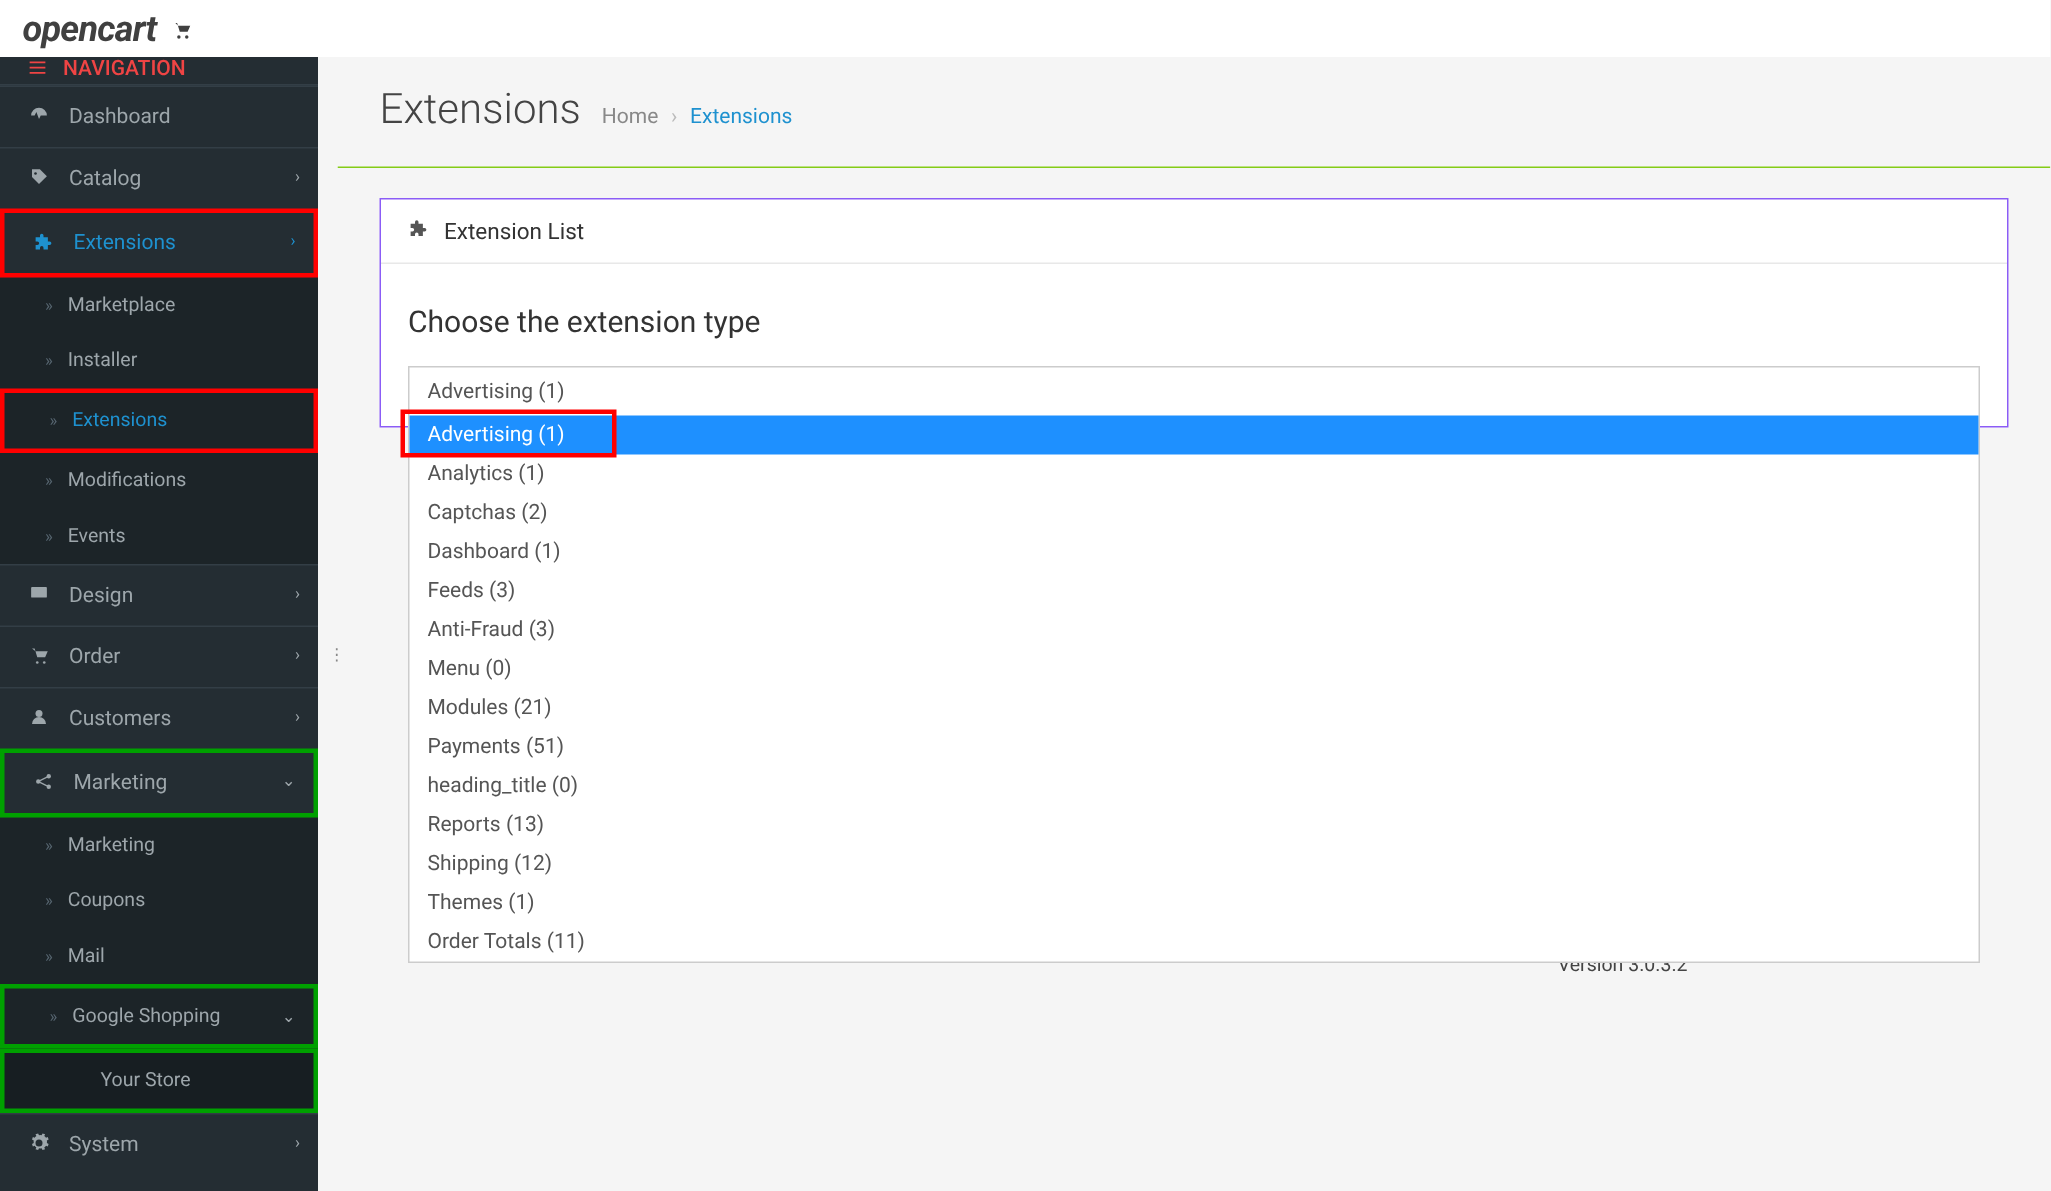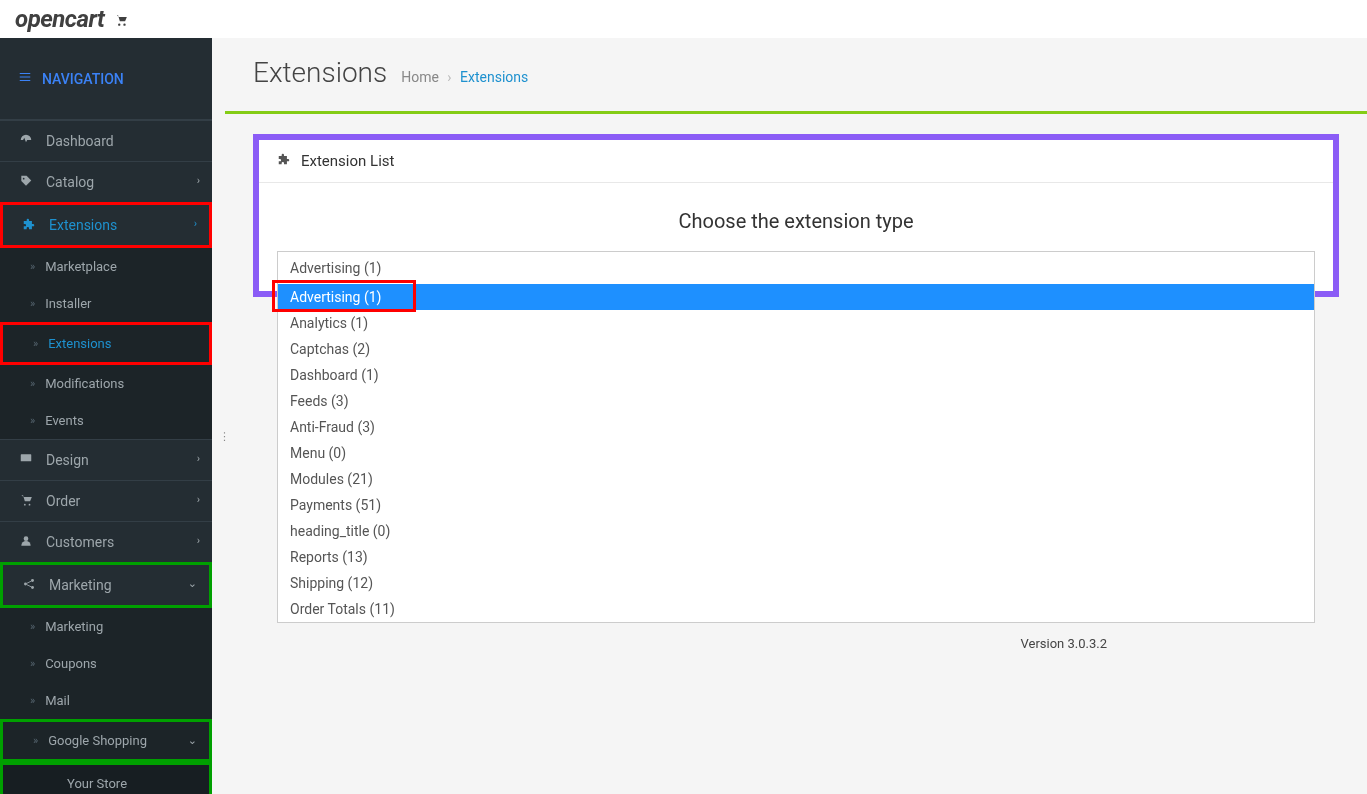--- a/index.html
+++ b/index.html
@@ -13,7 +13,7 @@
 .sidebar::-webkit-scrollbar { width: 6px; }
 .sidebar::-webkit-scrollbar-thumb { background: #555; }
 
-.nav-header { padding: 32px 18px; color: #3b82f6; font-size: 14px; font-weight: 500; display: flex; align-items: center; gap: 10px; border-bottom: 1px solid #333e46; }
+.nav-header { padding: 0 18px; color: #ef4444; font-size: 14px; font-weight: 500; display: flex; gap: 10px; border-bottom: 1px solid #333e46; }
 
 .nav-item { display: flex; padding: 12px 18px; font-size: 14px; cursor: pointer; border-top: 1px solid #333e46; position: relative; }
 .nav-item.active { color: #1e91cf; }

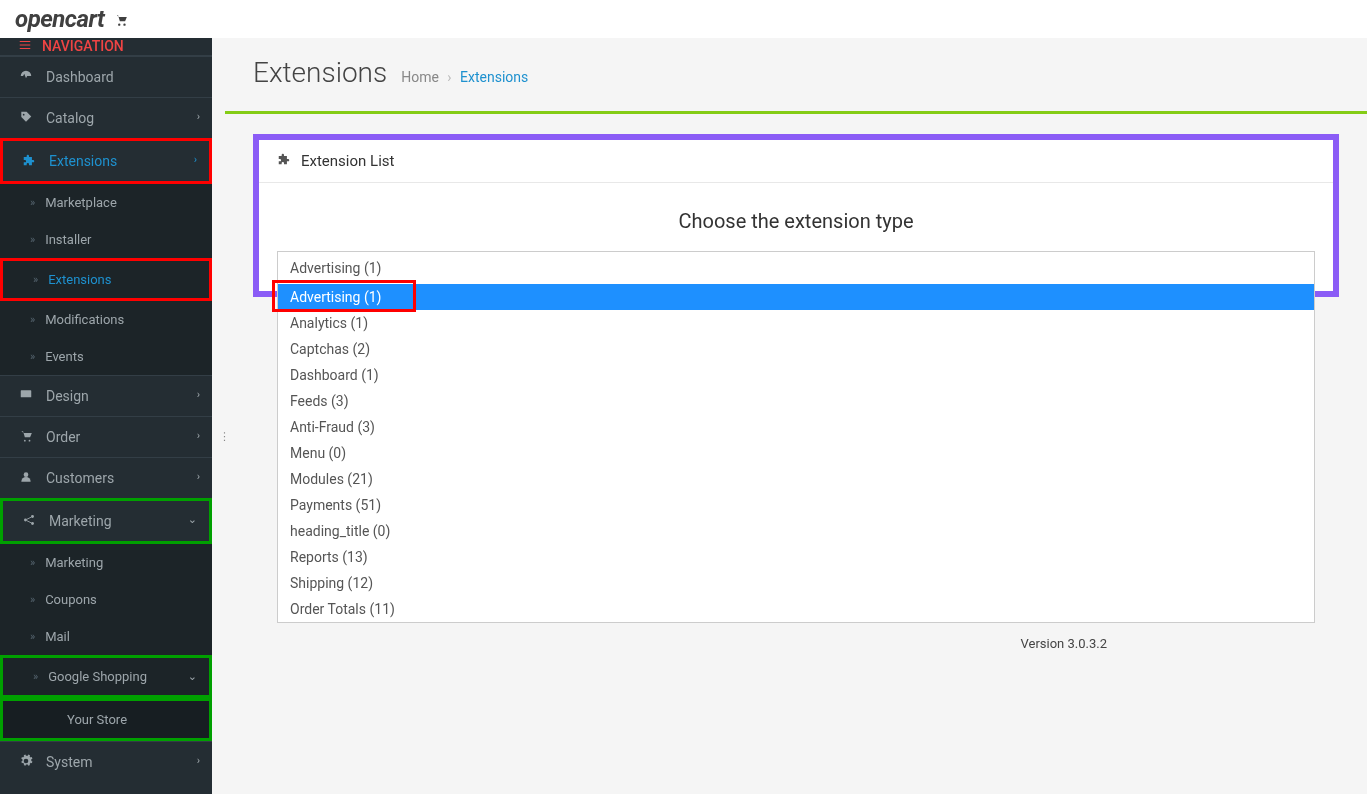--- a/index.html
+++ b/index.html
@@ -35,7 +35,7 @@
 
 .main { position: absolute; left: 225px; right: 0; top: 38px; bottom: 0; overflow: auto; }
 
-.page-header { padding: 18px 28px 22px 28px; border-bottom: 3px solid #84cc16; }
+.page-header { padding: 18px 28px 22px 28px; border-bottom: 1px solid #84cc16; }
 .page-title { font-size: 28px; font-weight: 300; color: #444; display: inline-block; margin-right: 10px; }
 .breadcrumb { display: inline-block; font-size: 14px; color: #888; }
 .breadcrumb a { color: #1e91cf; text-decoration: none; }

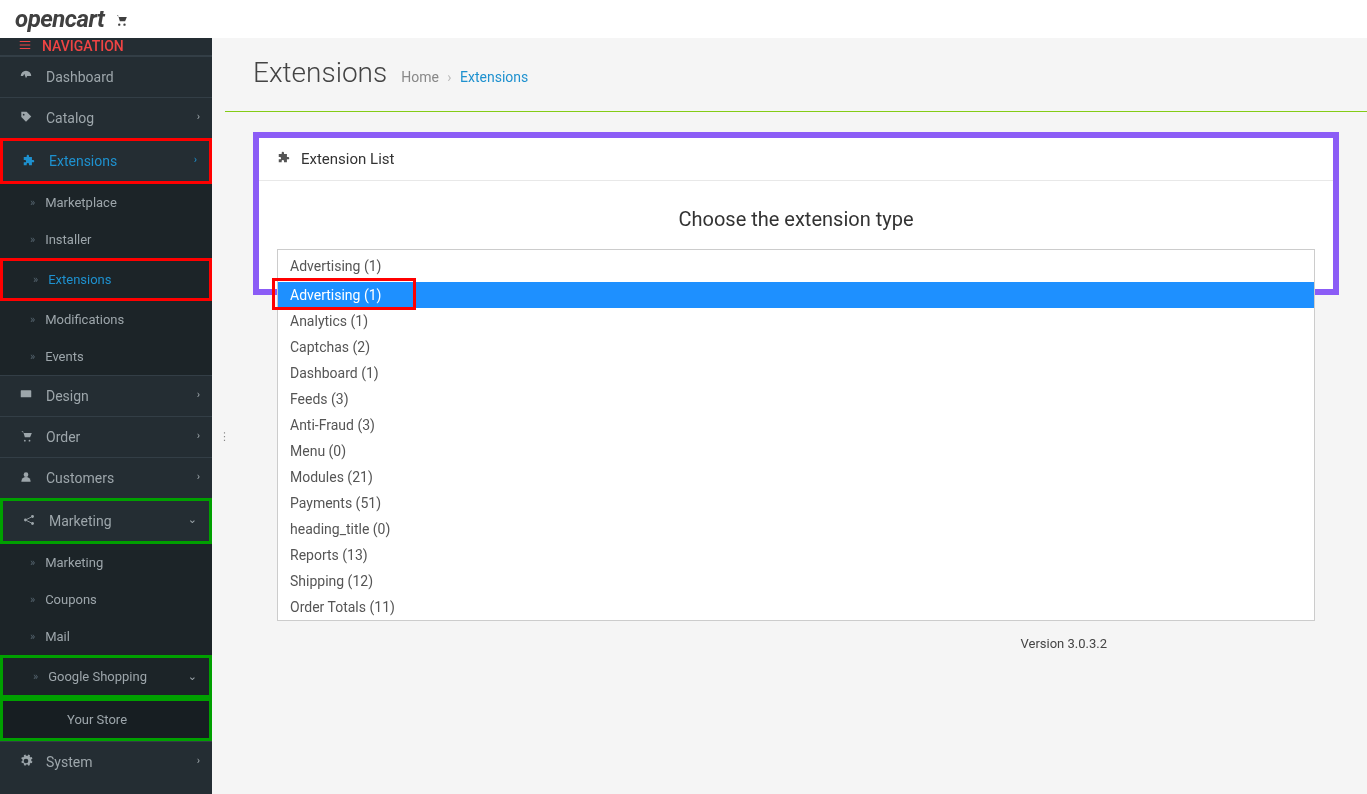--- a/index.html
+++ b/index.html
@@ -41,7 +41,7 @@
 .breadcrumb a { color: #1e91cf; text-decoration: none; }
 .breadcrumb .sep { margin: 0 5px; color: #bbb; }
 
-.panel { margin: 20px 28px; background: #fff; border: 6px solid #8b5cf6; }
+.panel { margin: 20px 28px; background: #fff; border: 1px solid #8b5cf6; }
 .panel-head { padding: 12px 18px; border-bottom: 1px solid #e8e8e8; display: flex; align-items: center; gap: 10px; font-size: 15px; color: #333; }
 .panel-body { padding: 18px 18px 40px 18px; }
 .panel-subtitle { font-size: 20px; color: #333; margin: 8px 0 18px 0; font-weight: 400; text-align: center; }

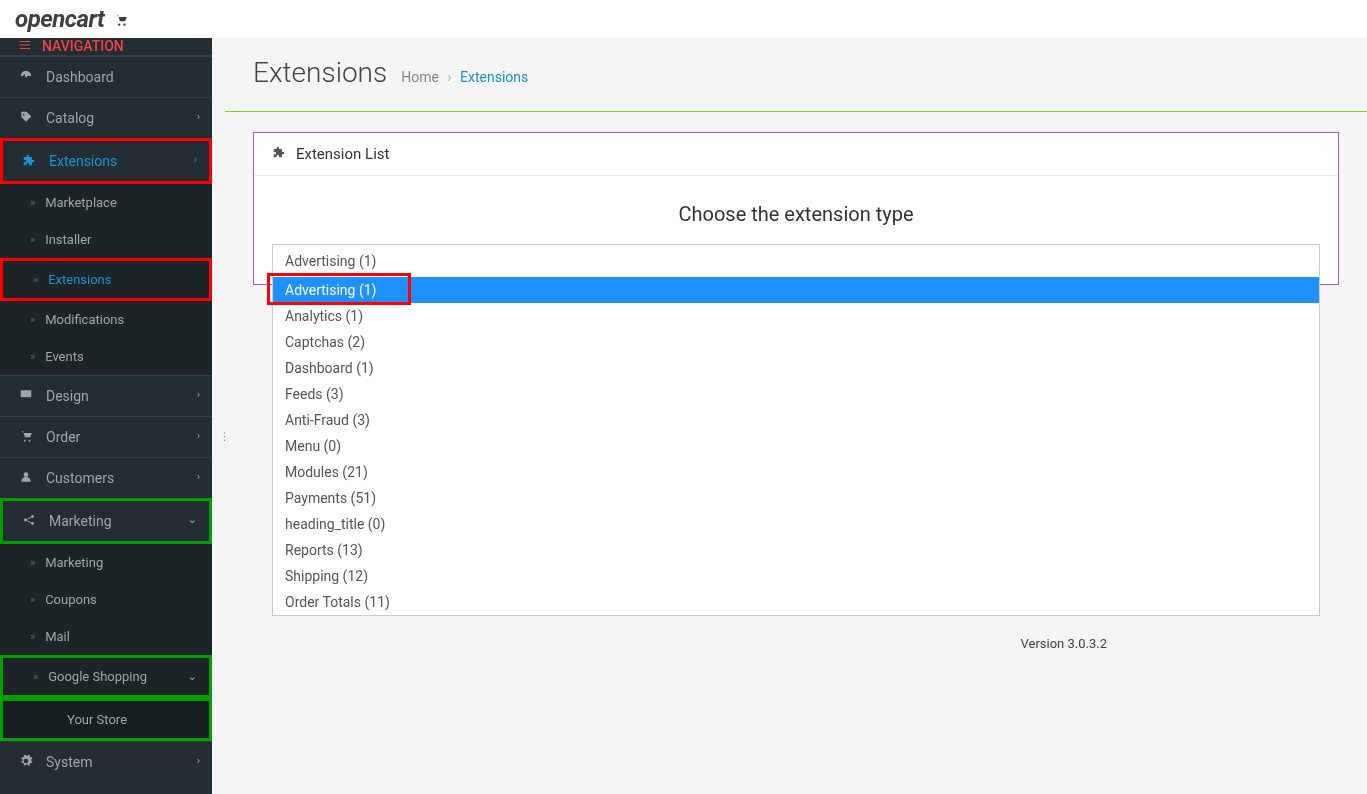--- a/index.html
+++ b/index.html
@@ -44,7 +44,7 @@
 .panel { margin: 20px 28px; background: #fff; border: 1px solid #8b5cf6; }
 .panel-head { padding: 12px 18px; border-bottom: 1px solid #e8e8e8; display: flex; align-items: center; gap: 10px; font-size: 15px; color: #333; }
 .panel-body { padding: 18px 18px 40px 18px; }
-.panel-subtitle { font-size: 20px; color: #333; margin: 8px 0 18px 0; font-weight: 400; text-align: center; }
+.panel-subtitle { font-size: 20px; color: #333; margin: 8px 0 18px 0; font-weight: 400; }
 
 .select-wrap { position: relative; margin-top: 10px; }
 

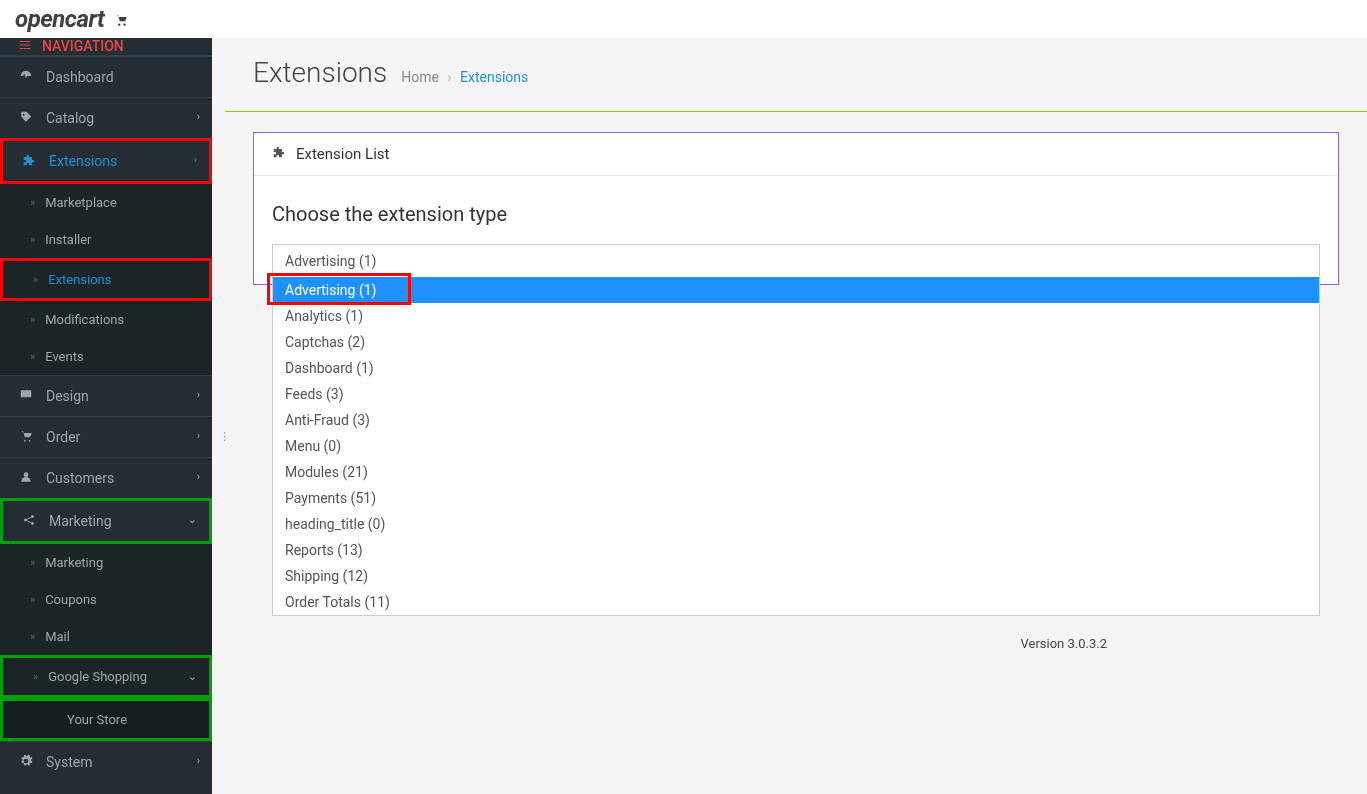--- a/index.html
+++ b/index.html
@@ -273,6 +273,7 @@
               <div class="dropdown-item">heading_title (0)</div>
               <div class="dropdown-item">Reports (13)</div>
               <div class="dropdown-item">Shipping (12)</div>
+              <div class="dropdown-item">Themes (1)</div>
               <div class="dropdown-item">Order Totals (11)</div>
             </div>
           <div class="dd-red-box"></div>

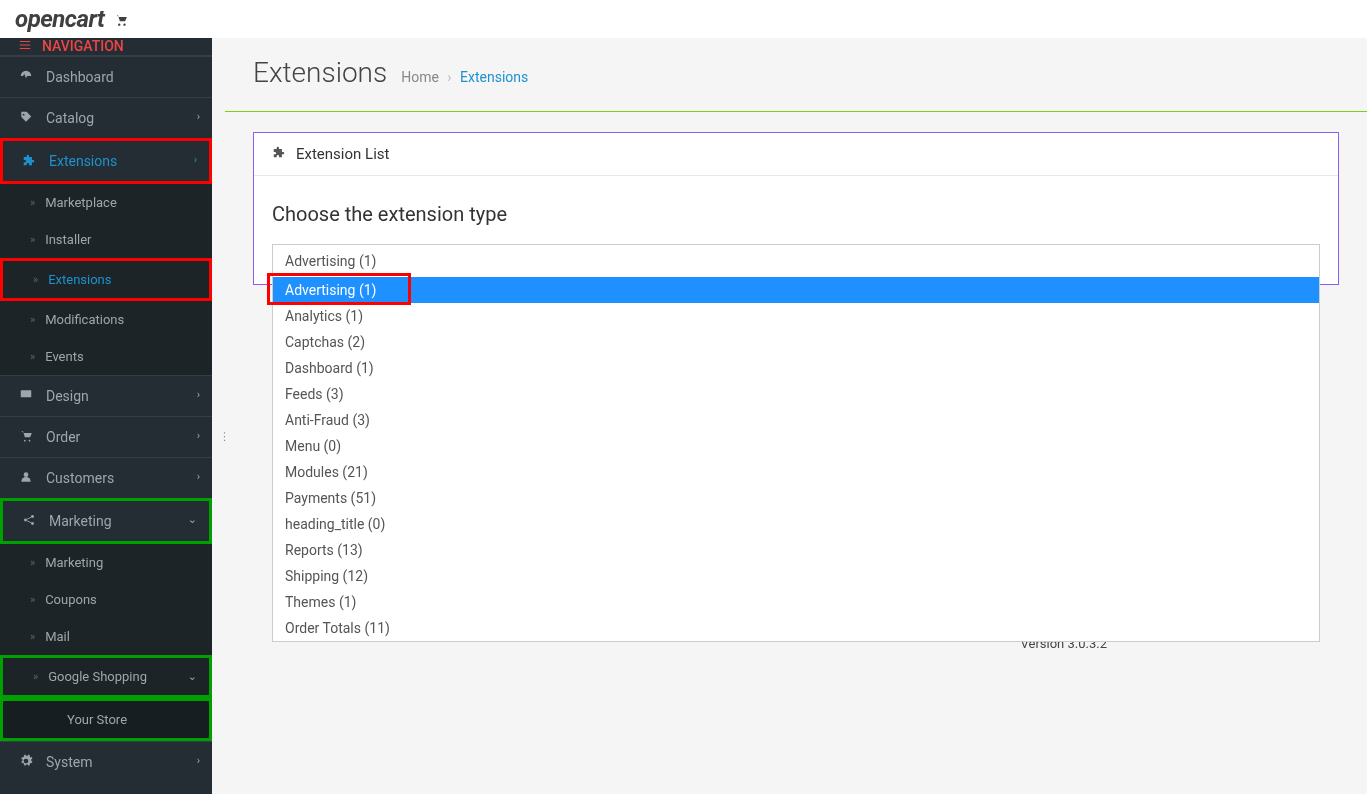--- a/index.html
+++ b/index.html
@@ -58,7 +58,7 @@
 .ghost-card { position: absolute; left: 0; top: 90px; width: 30px; border: 1px solid #e0e0e0; border-right: none; background: #fff; }
 .ghost-card .row { padding: 10px 8px; font-size: 13px; color: #444; border-bottom: 1px solid #e8e8e8; font-weight: 600; }
 
-.footer-version { position: absolute; right: 260px; top: 598px; font-size: 13px; color: #444; }
+.footer-version { position: absolute; right: 242px; top: 598px; font-size: 13px; color: #444; }
 
 .resize-handle { position: absolute; left: 219px; top: 430px; font-size: 11px; color: #888; }
 

